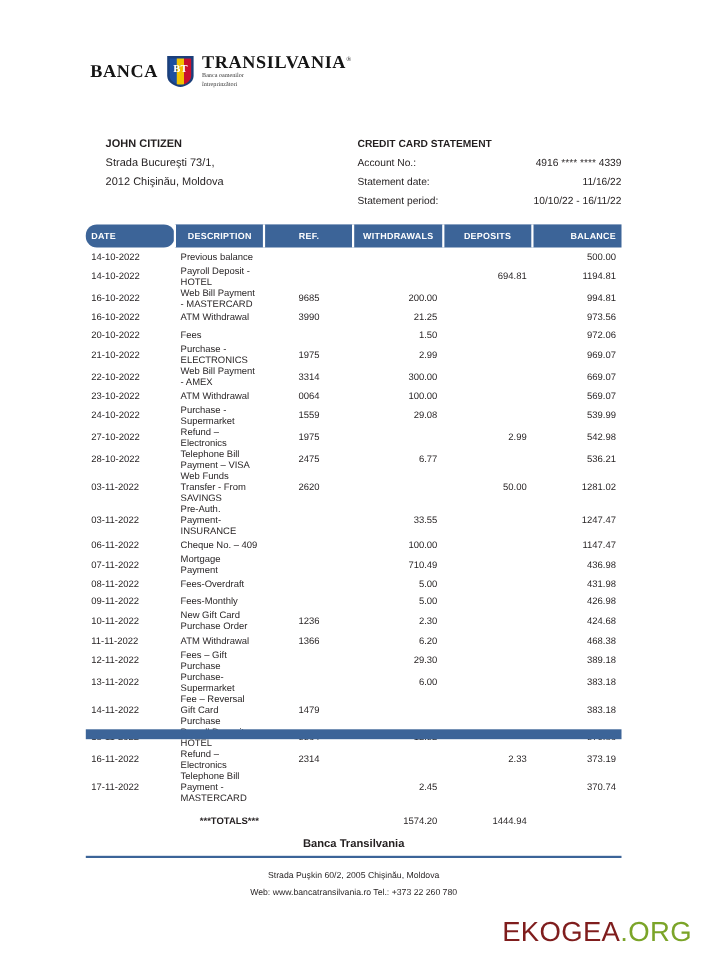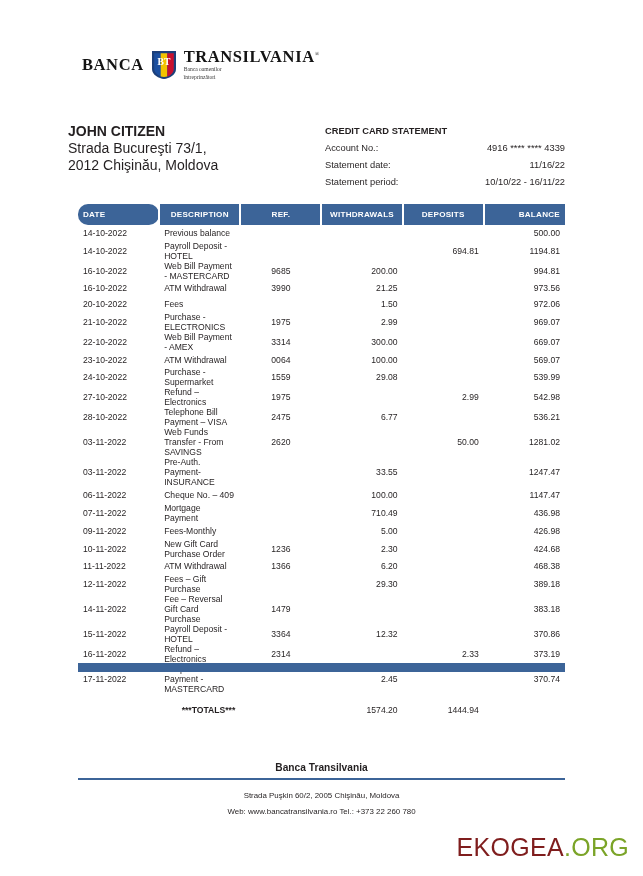--- a/index.html
+++ b/index.html
@@ -77,10 +77,10 @@
   
   .acct-left {
     position: absolute;
-    left: 68px;
+    left: 96px;
     top: 123px;
     width: 230px;
-    font-size: 14px;
+    font-size: 10px;
     line-height: 17px;
     color: #231f20;
   }

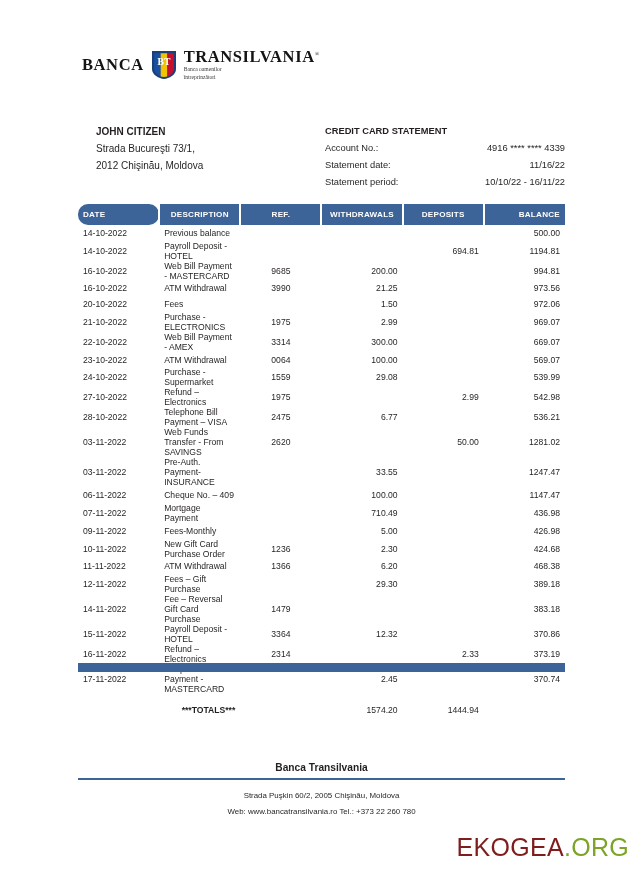--- a/index.html
+++ b/index.html
@@ -388,6 +388,14 @@
           <td class="c-bal">436.98</td>
         </tr>
         <tr>
+          <td class="c-date">08-11-2022</td>
+          <td class="c-desc">Fees-Overdraft</td>
+          <td class="c-ref"></td>
+          <td class="c-wd">5.00</td>
+          <td class="c-dep"></td>
+          <td class="c-bal">431.98</td>
+        </tr>
+        <tr>
           <td class="c-date">09-11-2022</td>
           <td class="c-desc">Fees-Monthly</td>
           <td class="c-ref"></td>

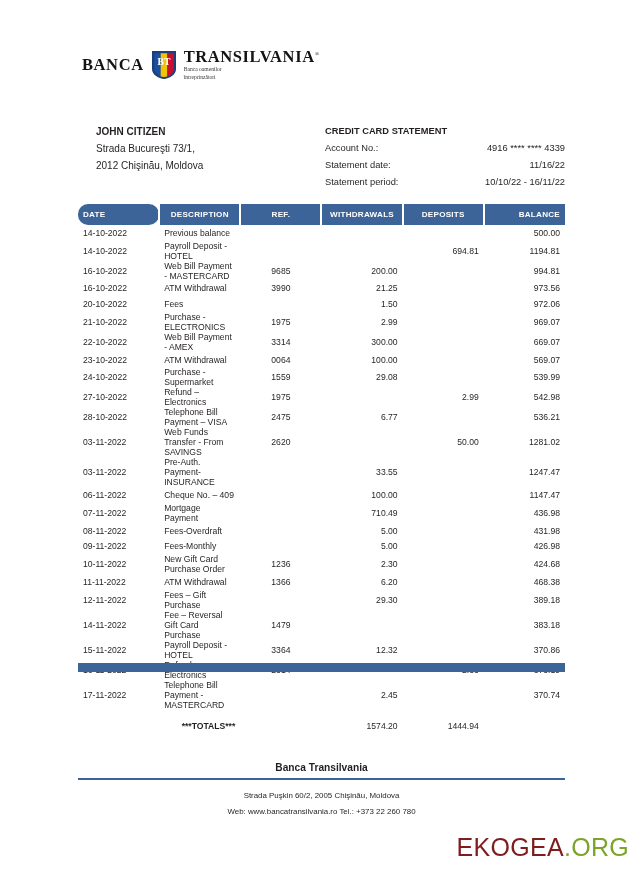--- a/index.html
+++ b/index.html
@@ -428,6 +428,14 @@
           <td class="c-bal">389.18</td>
         </tr>
         <tr>
+          <td class="c-date">13-11-2022</td>
+          <td class="c-desc">Purchase- Supermarket</td>
+          <td class="c-ref"></td>
+          <td class="c-wd">6.00</td>
+          <td class="c-dep"></td>
+          <td class="c-bal">383.18</td>
+        </tr>
+        <tr>
           <td class="c-date">14-11-2022</td>
           <td class="c-desc">Fee – Reversal Gift Card Purchase</td>
           <td class="c-ref">1479</td>

